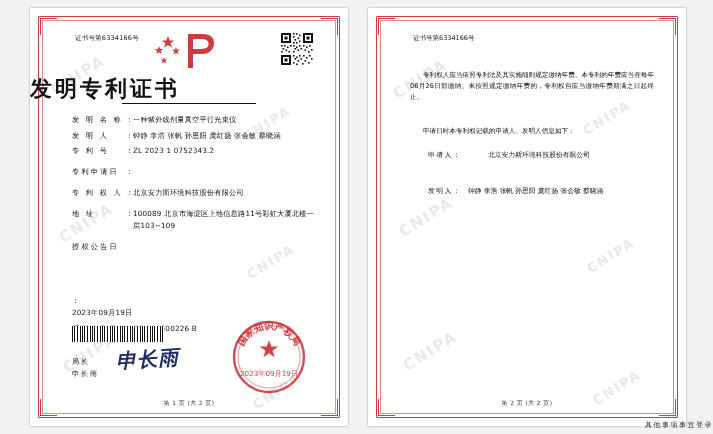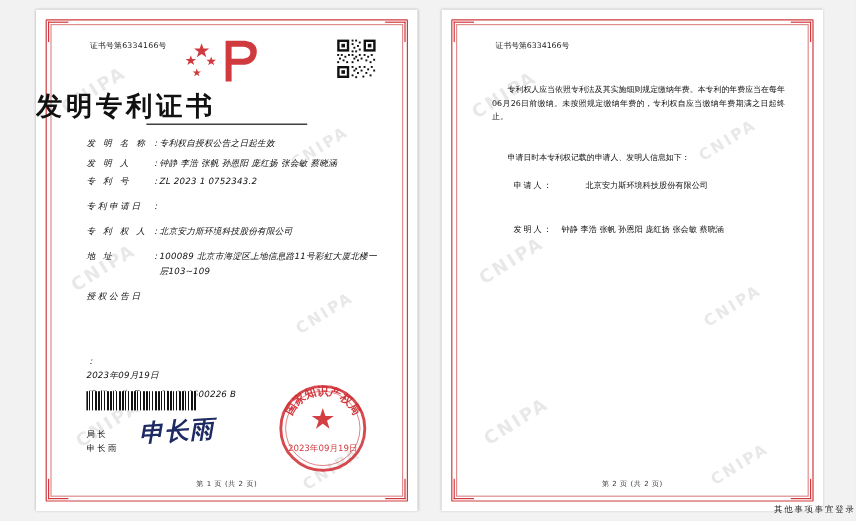--- a/index.html
+++ b/index.html
@@ -87,7 +87,7 @@
     position:absolute;left:42px;top:106px;right:32px;
   }
   .field{
-    display:flex;font-size:7.2px;color:#111;line-height:12px;margin-bottom:3.5px;font-style:italic;
+    display:flex;font-size:7.2px;color:#111;line-height:12px;margin-bottom:3.5px;
   }
   .field .lab{
     width:54px;flex:0 0 54px;letter-spacing:2.2px;

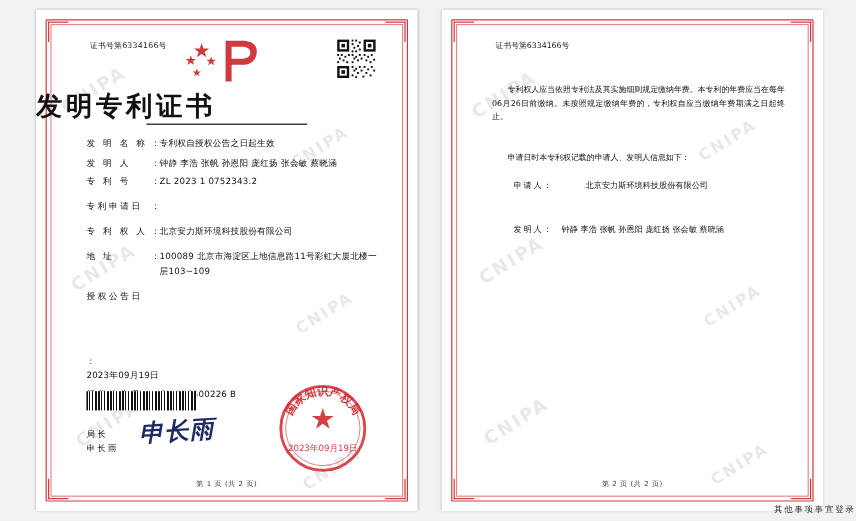--- a/index.html
+++ b/index.html
@@ -261,7 +261,7 @@
       <div class="field">
         <span class="lab">发 明 名 称</span>
         <span class="sep">：</span>
-        <span class="val">专利权自授权公告之日起生效</span>
+        <span class="val">一种紫外线剂量真空平行光束仪</span>
       </div>
       <div class="field">
         <span class="lab">发 明 人</span>

